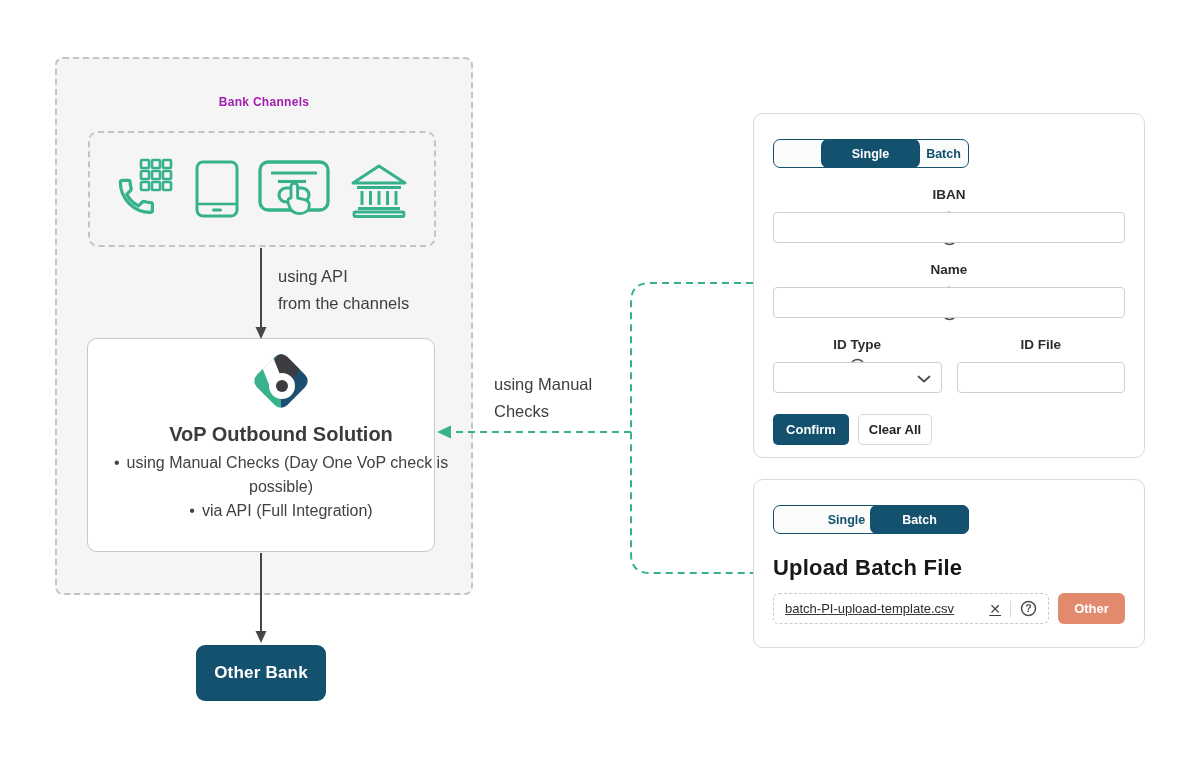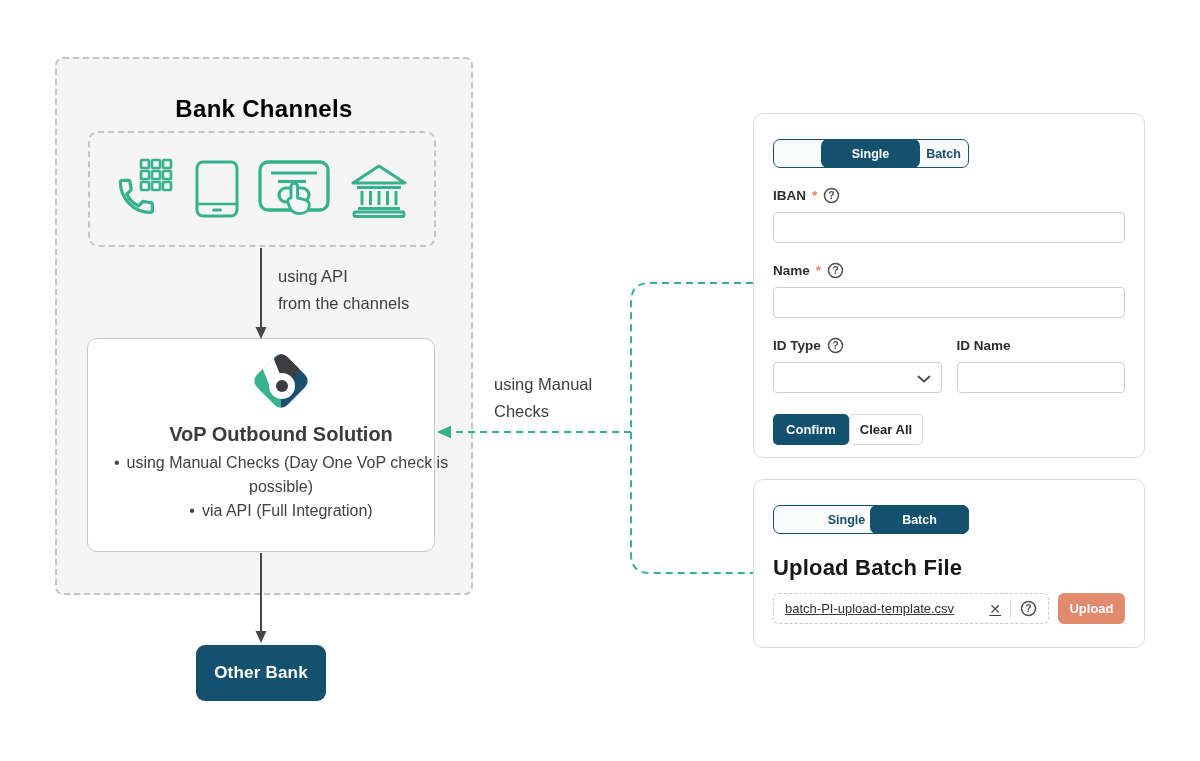--- a/index.html
+++ b/index.html
@@ -18,7 +18,7 @@
   }
   .bank-title {
     position:absolute; top:36px; left:0; width:100%; text-align:center;
-    font-size:24px; font-weight:600; color:#000000; letter-spacing:.3px;
+    font-size:12px; font-weight:600; color:#a21caf; letter-spacing:.3px;
   }
   .channels-box {
     position:absolute; left:31px; top:72px; width:348px; height:116px;

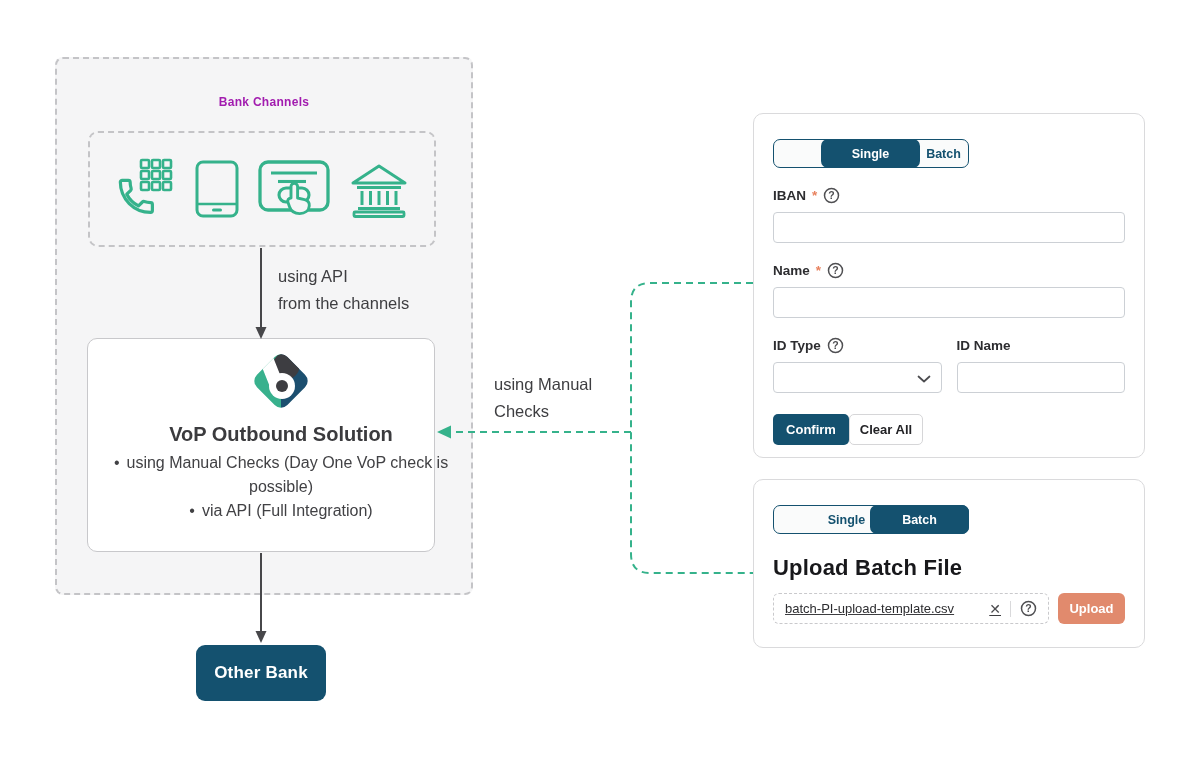--- a/index.html
+++ b/index.html
@@ -69,7 +69,7 @@
     background:#14516f; color:#ffffff; border-radius:7px; margin:-1px; flex:none; width:99px;
   }
 
-  .label-row { display:flex; align-items:center; gap:6px; margin-top:19px; height:17px; }
+  .label-row { display:flex; align-items:center; gap:6px; margin-top:19px; height:17px;flex-direction:column; }
   .flabel { font-size:13.5px; font-weight:700; color:#2d2d30; }
   .req { color:#e8825f; font-weight:700; font-size:13.5px; }
   .help-icon { display:inline-flex; }

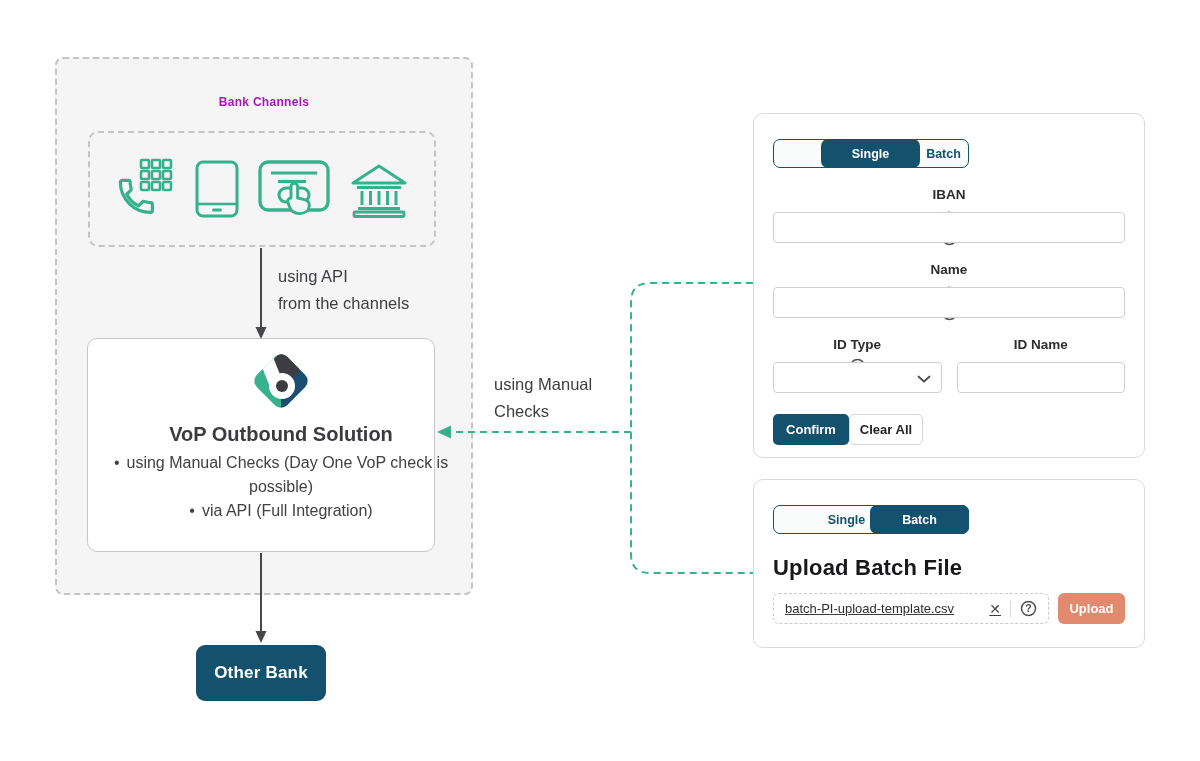--- a/index.html
+++ b/index.html
@@ -260,7 +260,7 @@
     </div>
     <div class="col">
       <div class="label-row">
-        <span class="flabel">ID Name</span>
+        <span class="flabel">ID File</span>
       </div>
       <input class="tinput" type="text" value="" style="">
     </div>

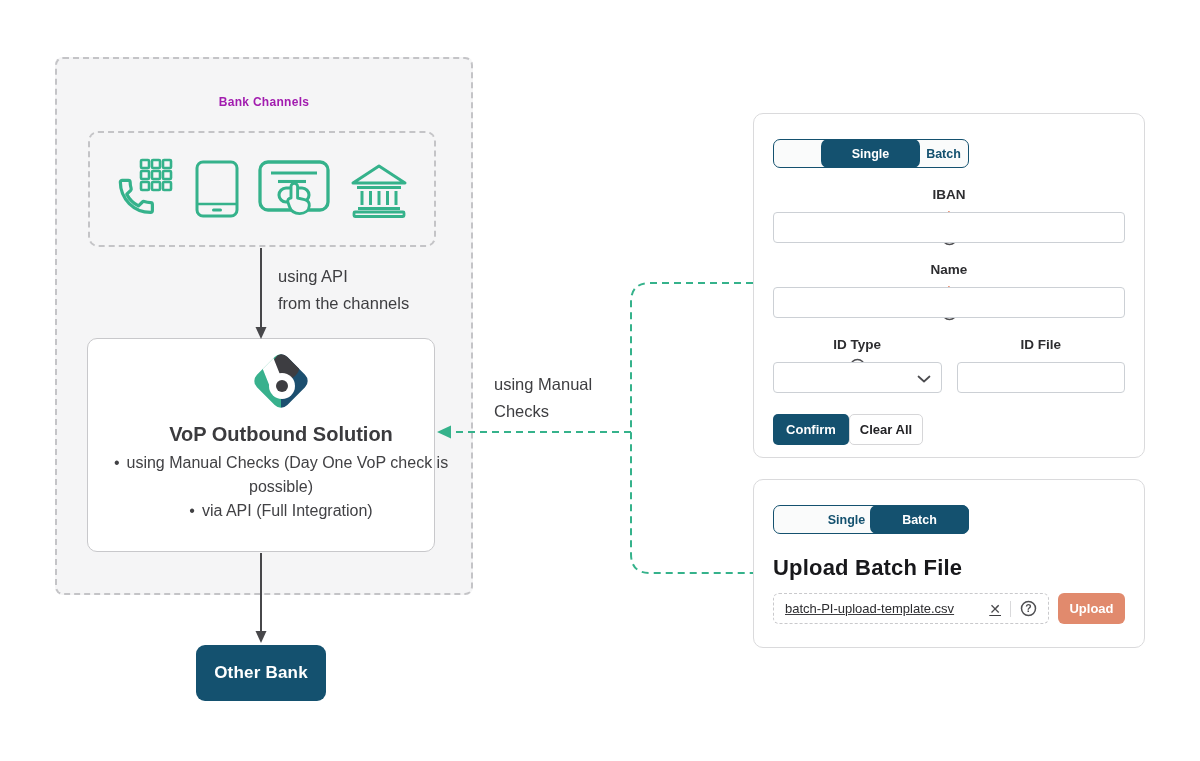--- a/index.html
+++ b/index.html
@@ -85,7 +85,7 @@
     border-radius:4px; background:#fff; cursor:pointer;
   }
   .select-box .chev { position:absolute; right:10px; top:12px; }
-  .btn-row { display:flex; margin-top:21px; }
+  .btn-row { display:flex; gap:9px; margin-top:21px; }
   .btn { font-family:"Liberation Sans", sans-serif; cursor:pointer; }
   .btn-confirm {
     width:76px; height:31px; background:#14516f; color:#fff; font-weight:700; font-size:13px;

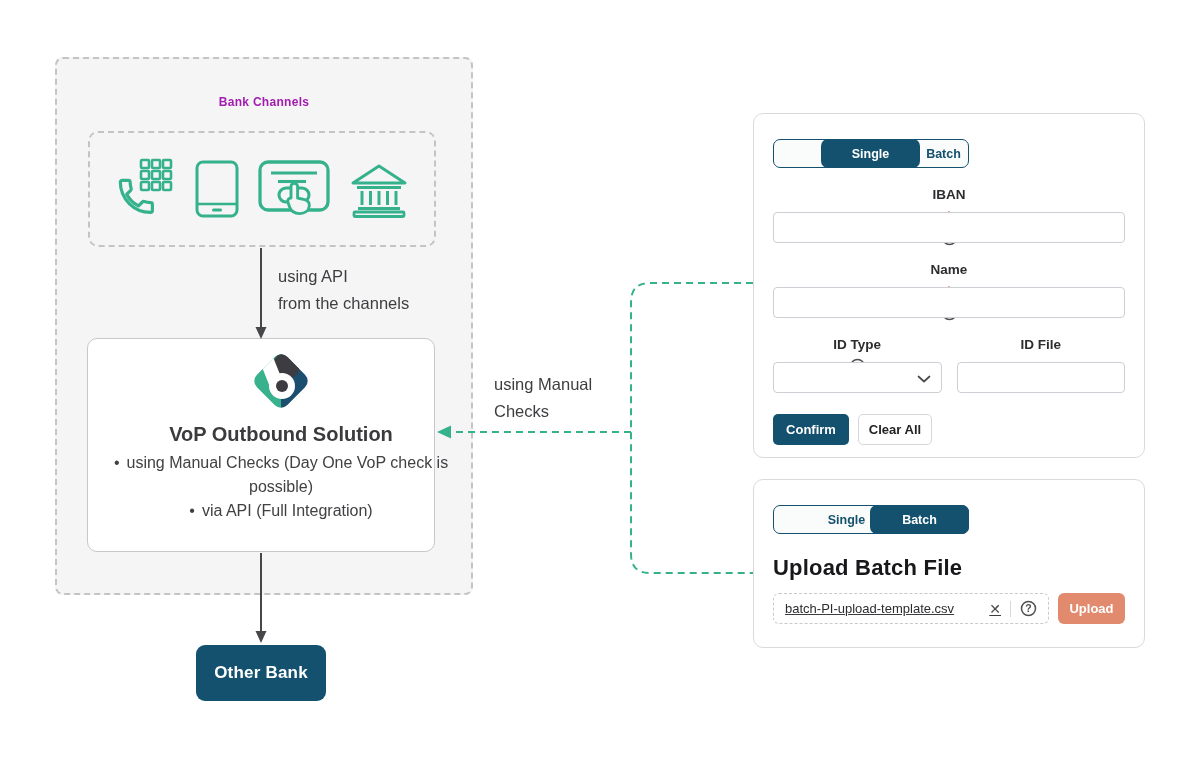--- a/index.html
+++ b/index.html
@@ -292,7 +292,7 @@
           </svg>
       </span>
     </div>
-    <button class="btn btn-upload">Upload</button>
+    <button class="btn btn-upload">Other</button>
   </div>
 </div>
 

